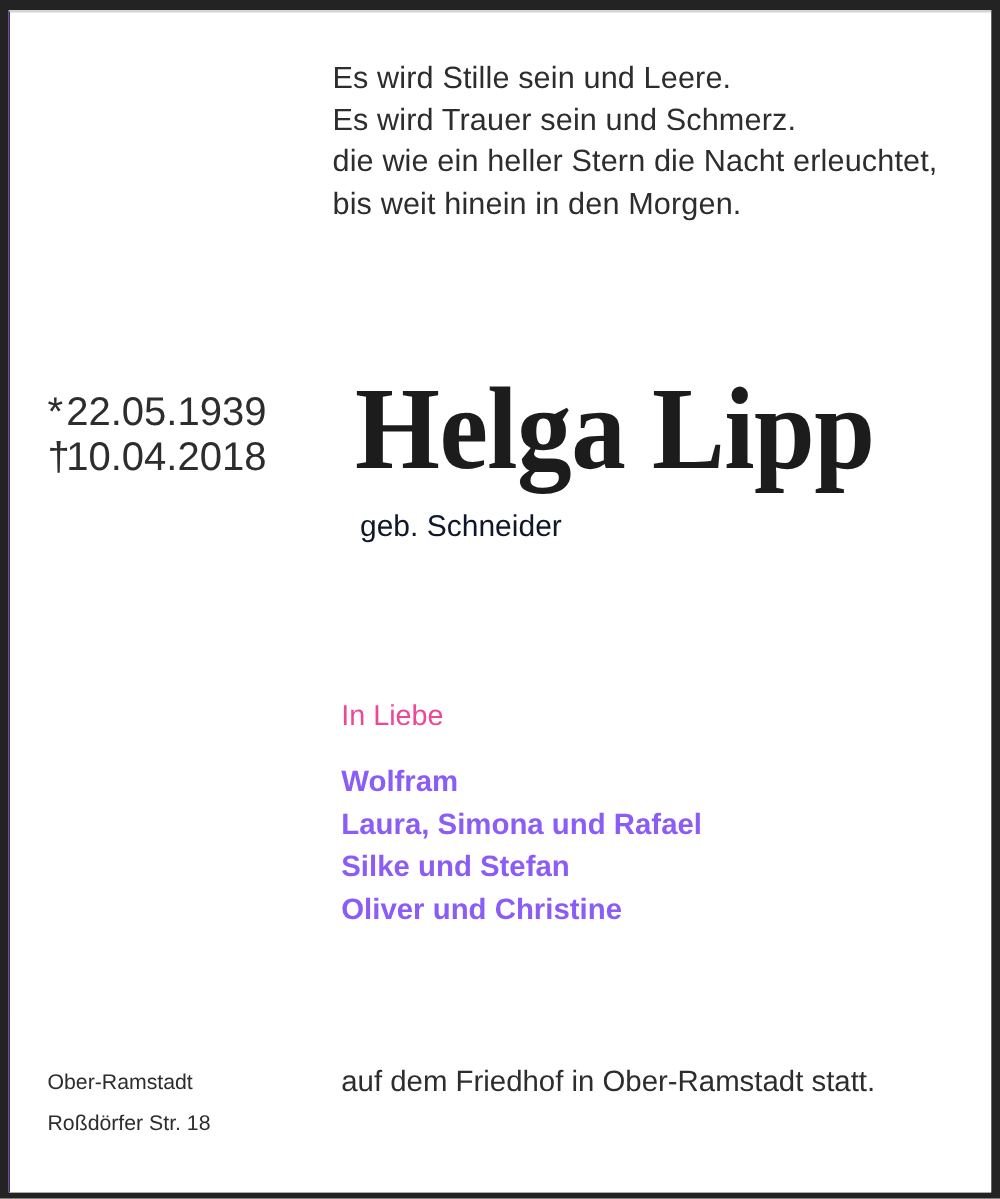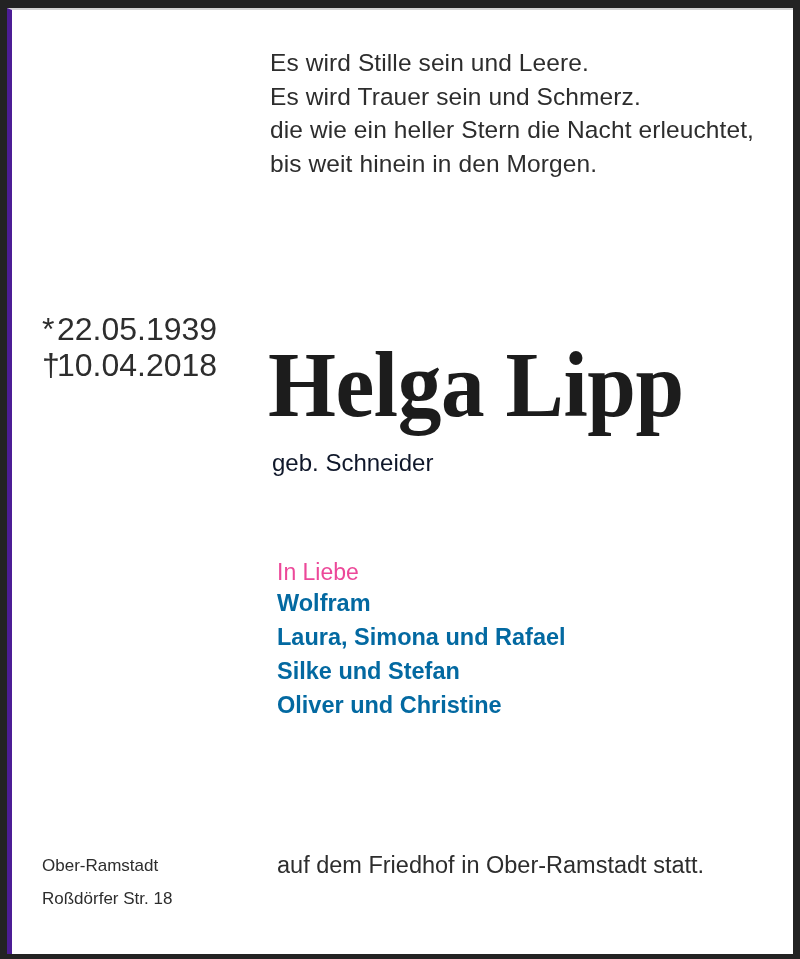--- a/index.html
+++ b/index.html
@@ -27,7 +27,7 @@
     height: 100%;
     box-sizing: border-box;
     border-top: 2px solid #d4d4d4;
-    border-left: 5px solid #4c1d95;
+    border-left: 1px solid #4c1d95;
     background: #ffffff;
   }
 

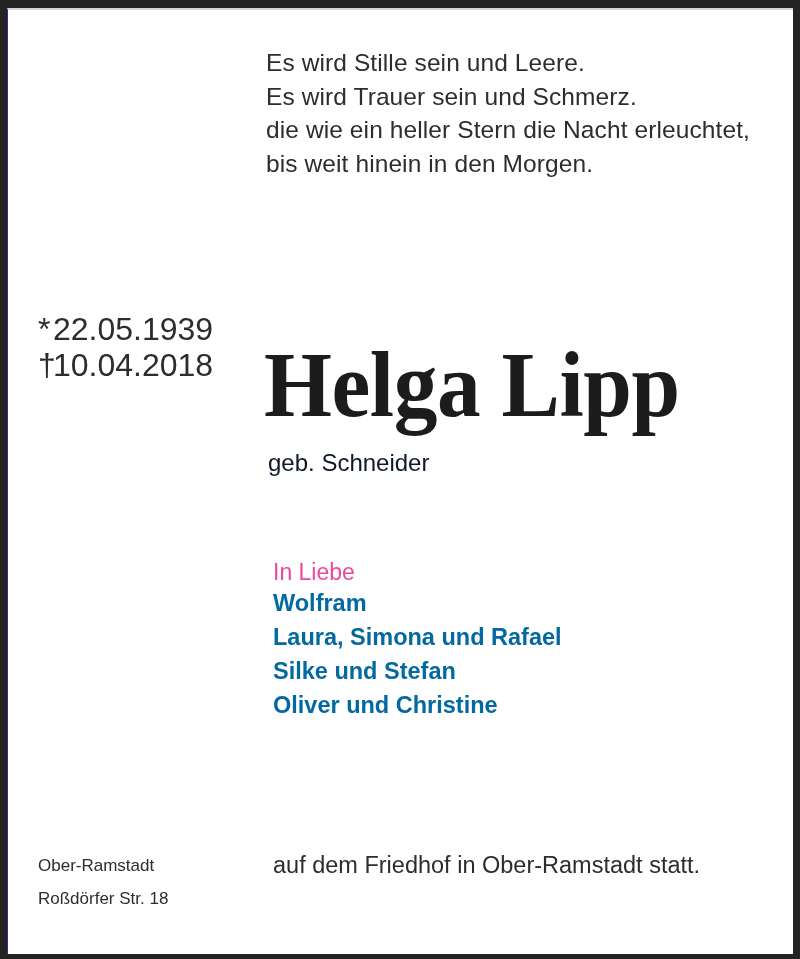--- a/index.html
+++ b/index.html
@@ -63,10 +63,9 @@
   
   .name-block {
     position: absolute;
-    left: 256px;
+    left: 276px;
     top: 285px;
     width: 500px;
-    margin-top: 41px;
   }
   .deceased-name {
     font-family: "Liberation Serif", serif;

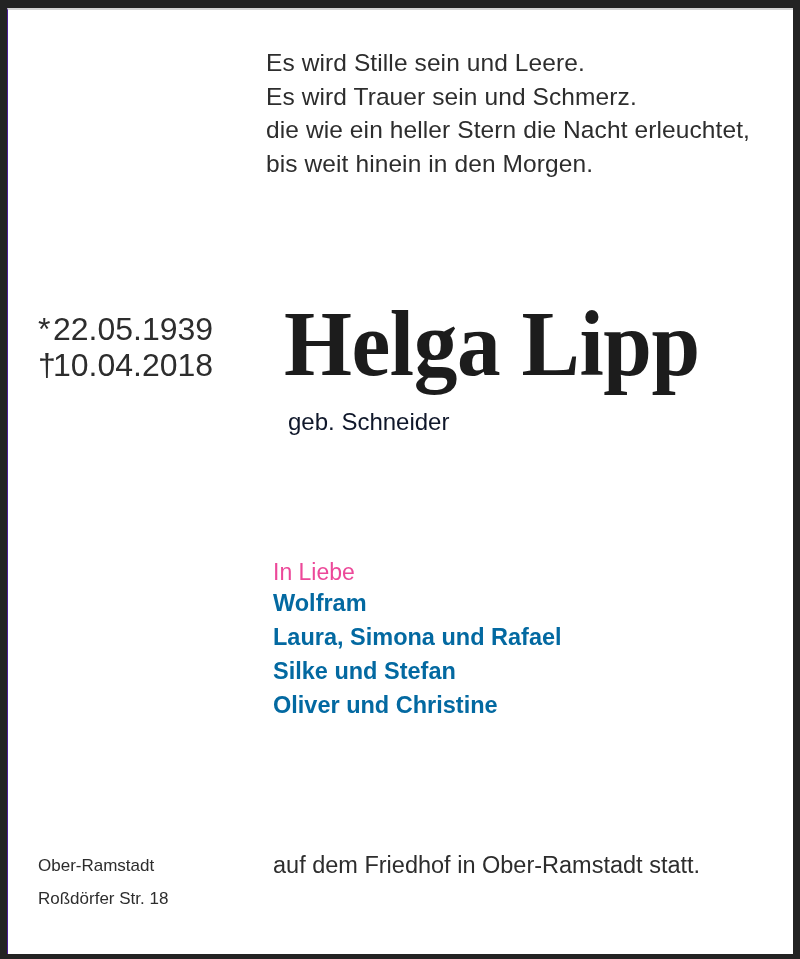--- a/index.html
+++ b/index.html
@@ -100,10 +100,11 @@
     white-space: nowrap;
   }
   .family-list {
+    margin-top: 22px;
     font-weight: bold;
     font-size: 23.5px;
     line-height: 34px;
-    color: #0369a1;
+    color: #8b5cf6;
   }
   .family-name {
     display: block;

